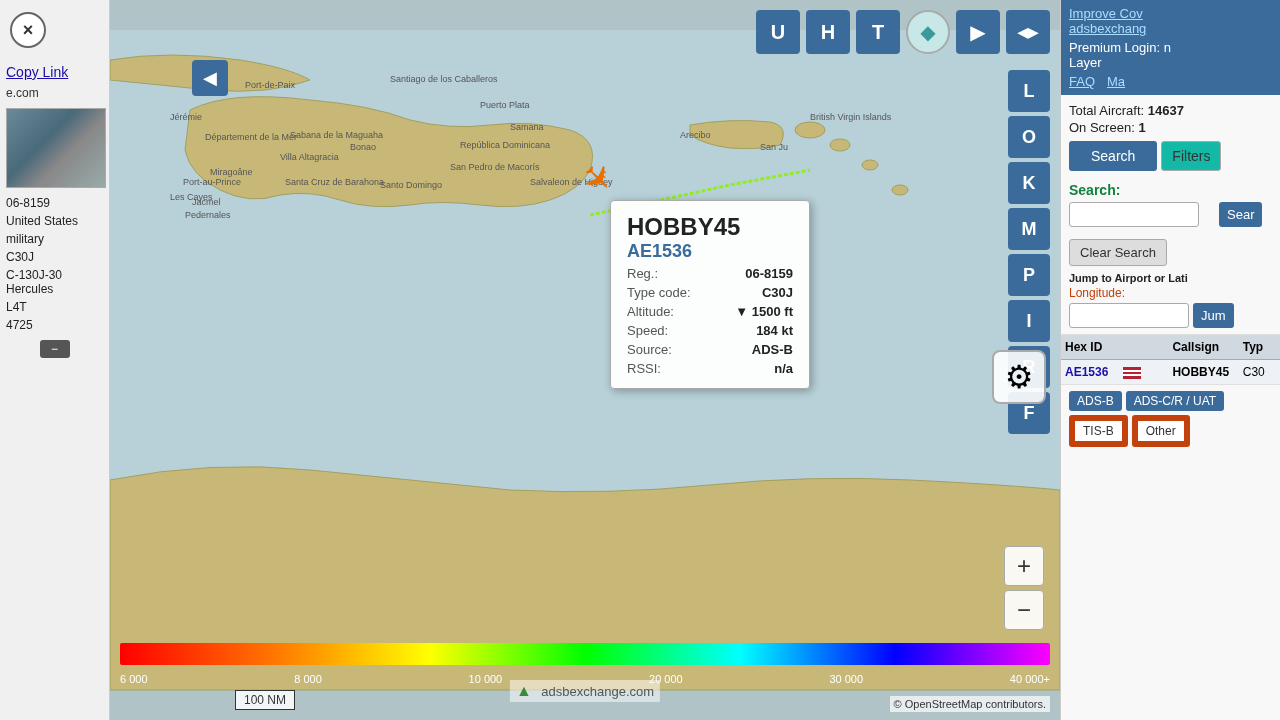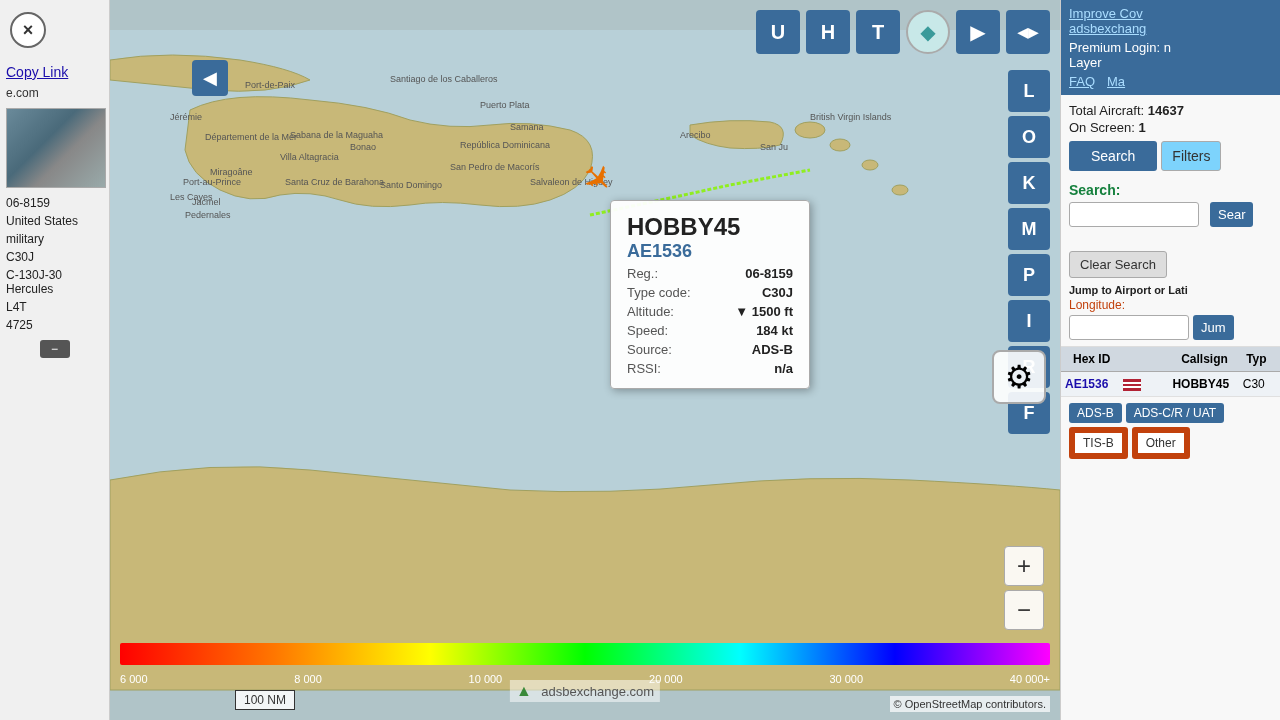--- a/index.html
+++ b/index.html
@@ -238,7 +238,7 @@
     }
     .right-btn-outline {
       padding: 6px 10px;
-      background: #7dd3fc;
+      background: #14b8a6;
       color: #333;
       border: 1px solid #aaa;
       border-radius: 3px;

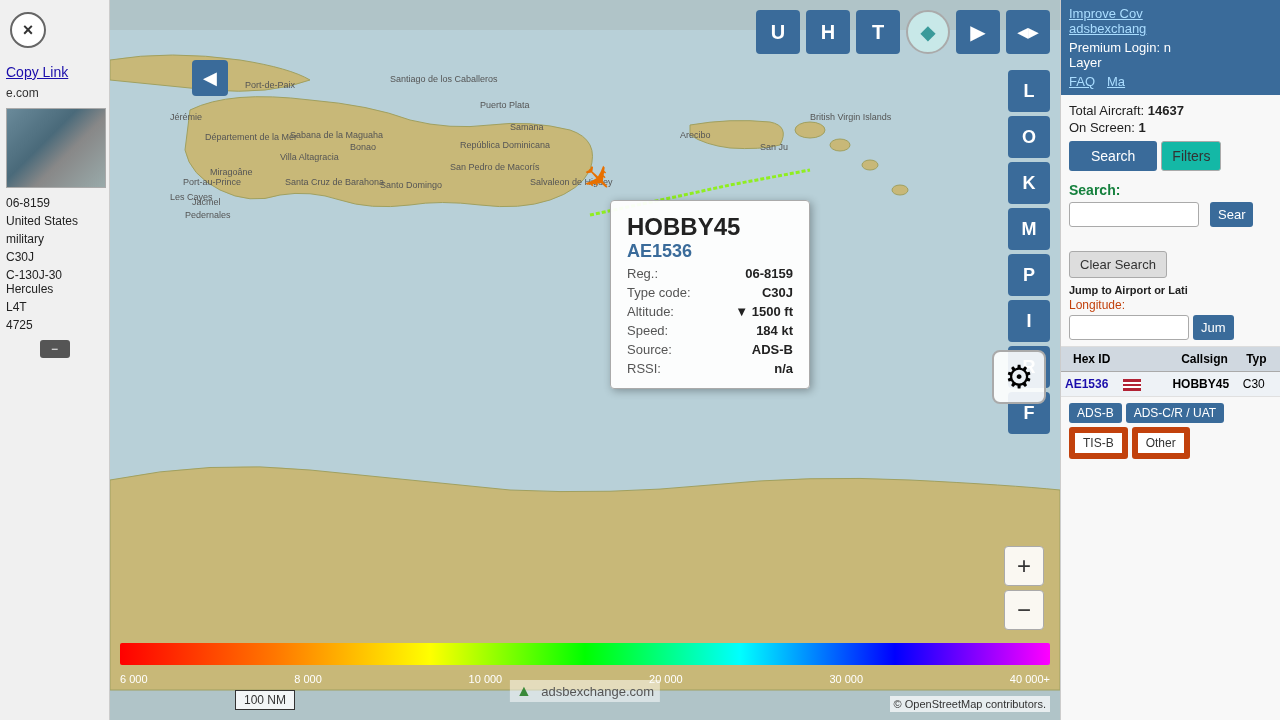--- a/index.html
+++ b/index.html
@@ -527,7 +527,7 @@
       <button class="right-btn-outline">Filters</button>
     </div>
     <div class="search-label">Search:</div>
-    <div style="display:flex; gap:11px; margin-bottom:20px;">
+    <div style="display:flex; gap:20px; margin-bottom:8px;">
       <input class="search-input" type="text" placeholder="" style="">
       <button class="search-go-btn">Sear</button>
     </div>

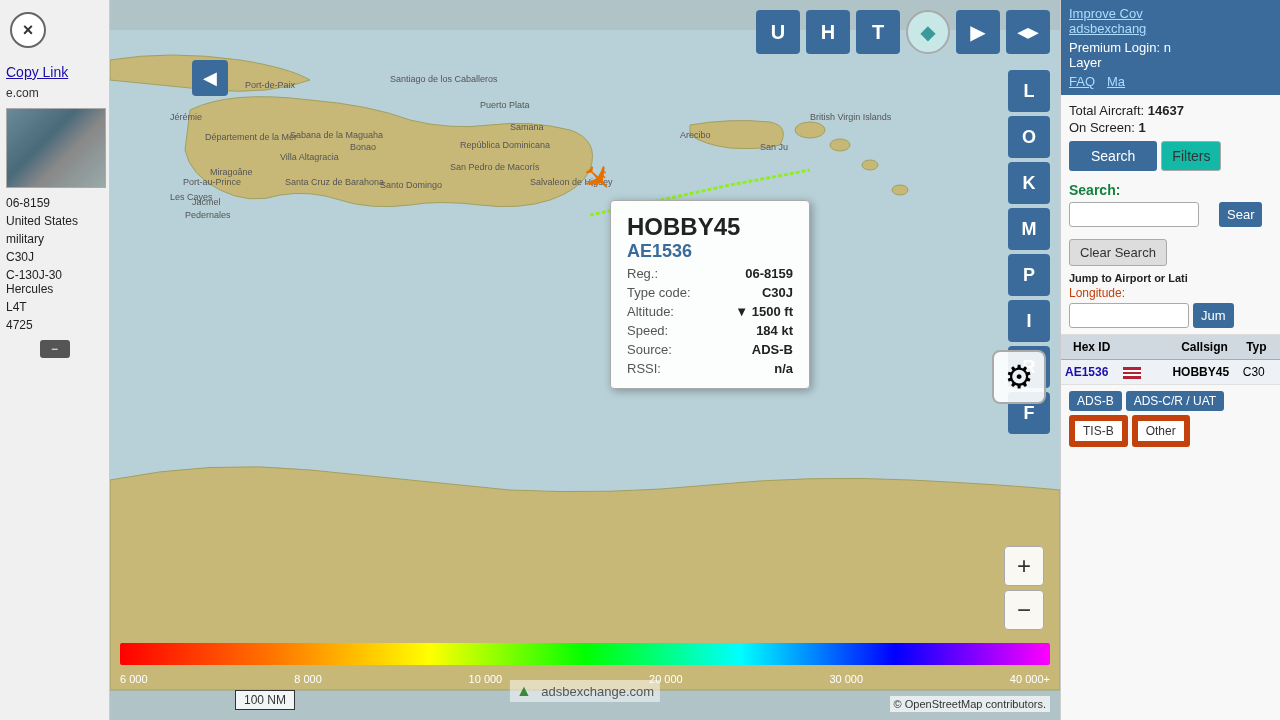--- a/index.html
+++ b/index.html
@@ -285,7 +285,7 @@
       font-size: 12px; font-weight: bold;
       border-bottom: 1px solid #aaa;
     }
-    .th { padding: 5px 12px; flex: 1; min-width: 0; overflow: hidden; white-space: nowrap; }
+    .th { padding: 5px 4px; flex: 1; min-width: 0; overflow: hidden; white-space: nowrap; }
     .th.hex-col { flex: 1.2; }
     .th.callsign-col { flex: 1.5; }
     .th.type-col { flex: 0.8; }

